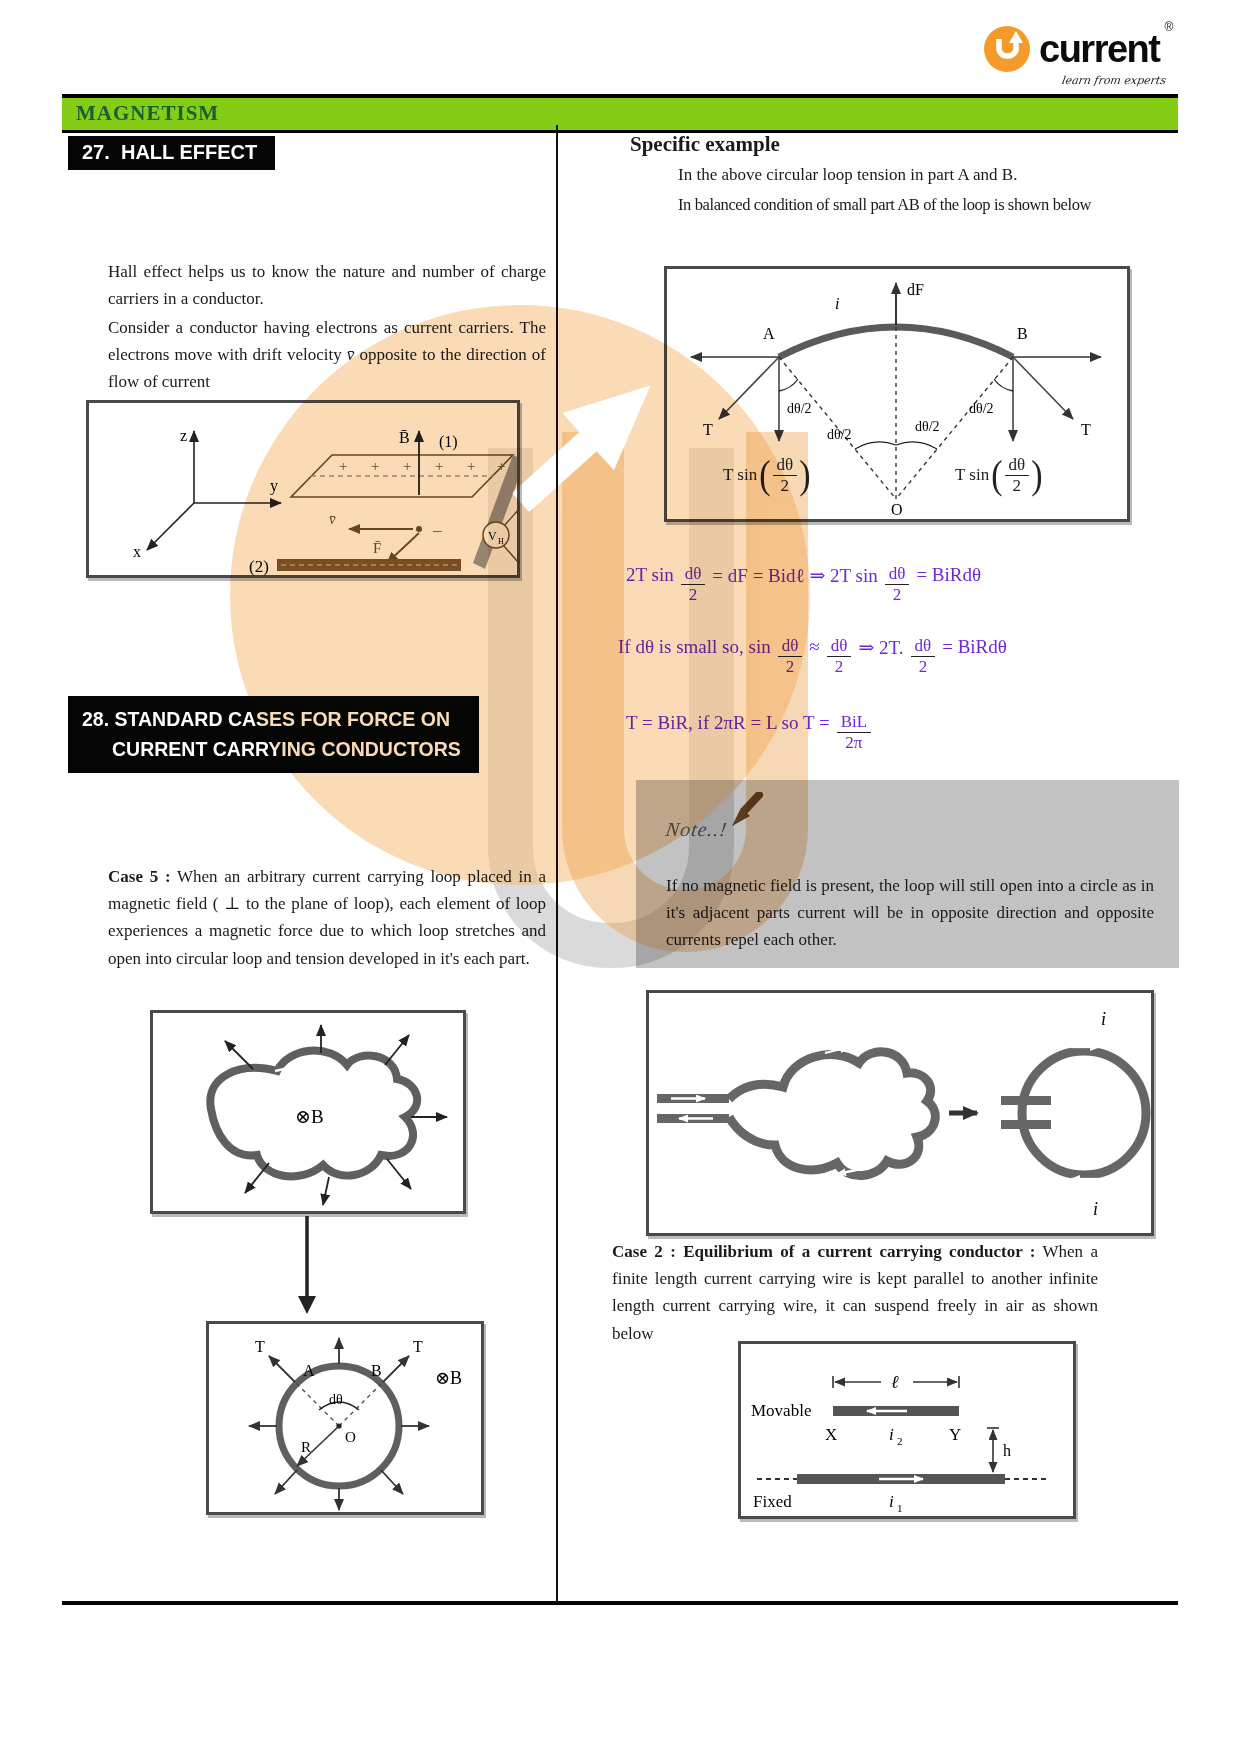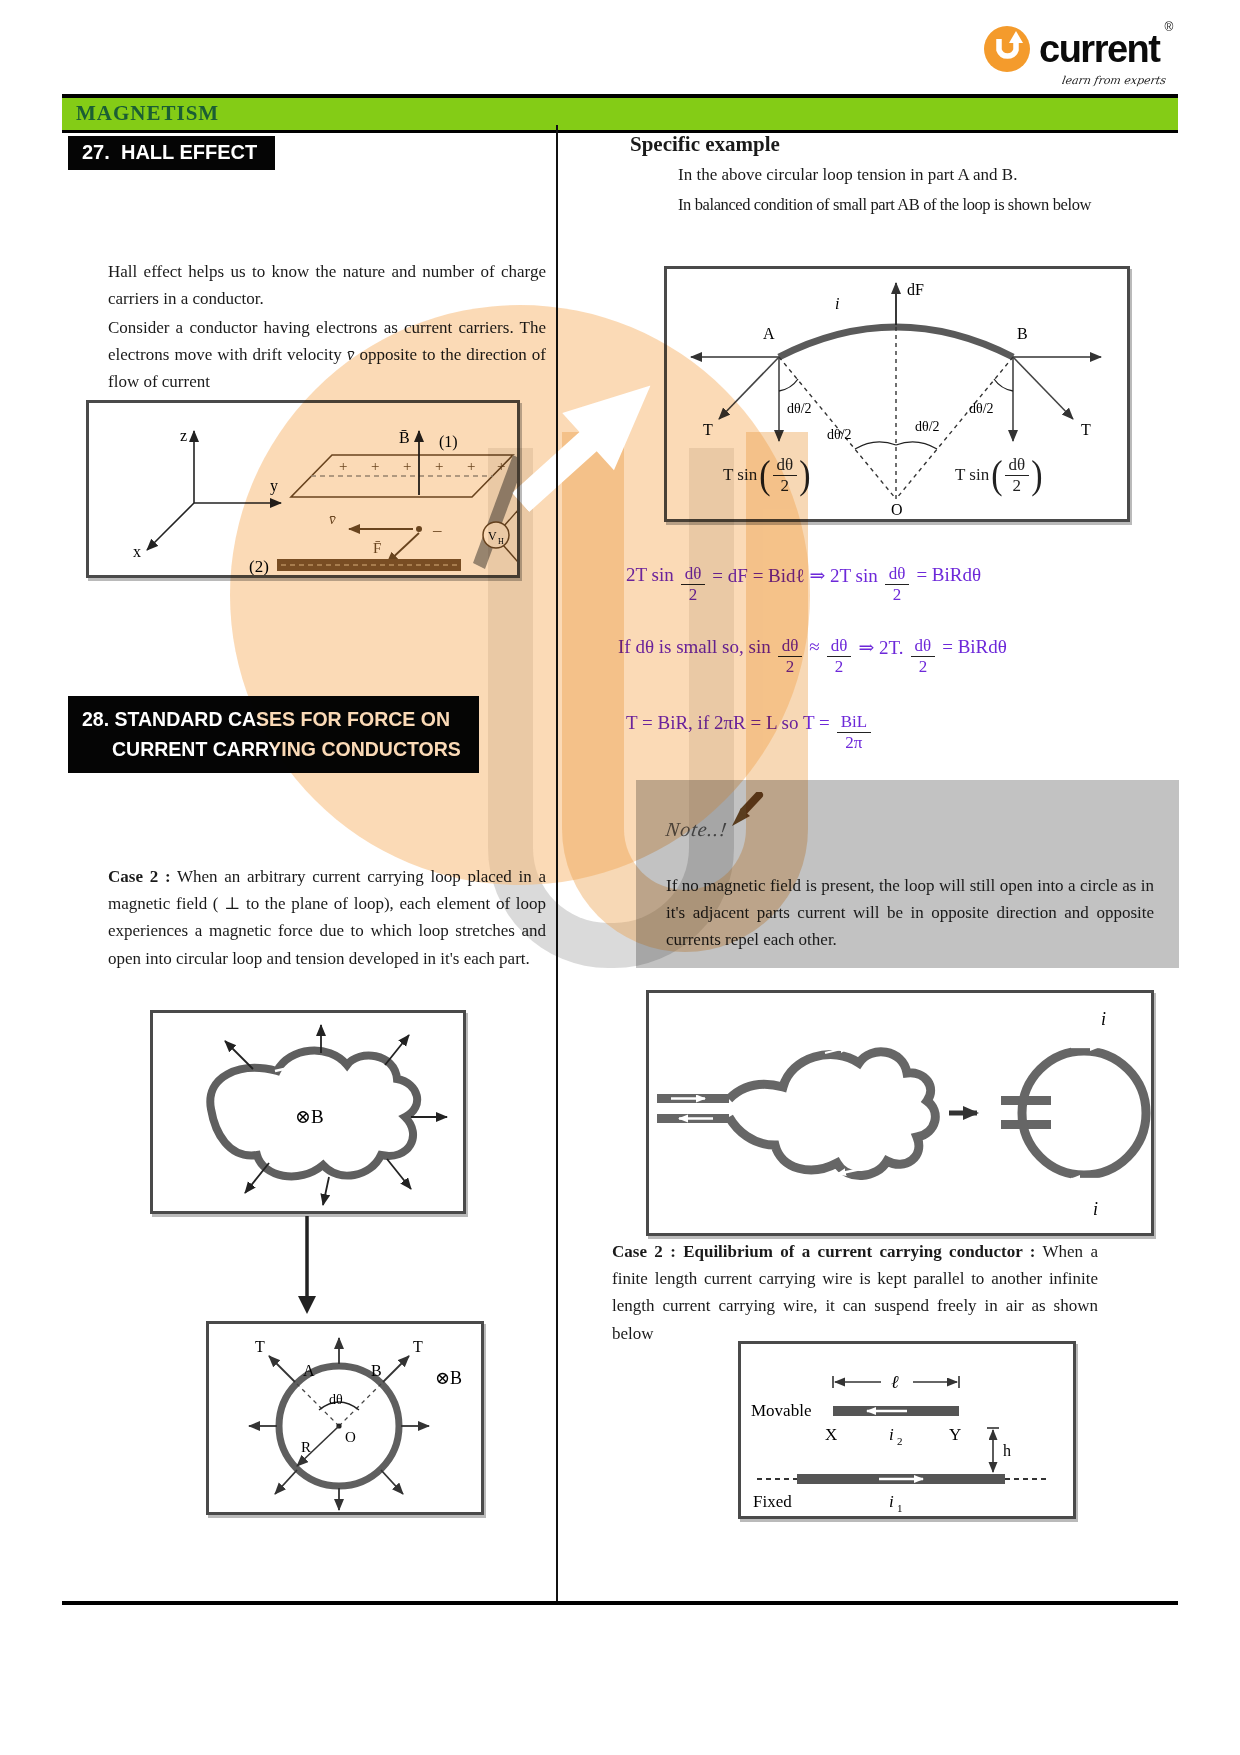--- a/index.html
+++ b/index.html
@@ -152,7 +152,7 @@
       <div class="l2">CURRENT CARRYING CONDUCTORS</div>
     </div>
 
-    <div class="para abs" style="left:46px;top:735px;width:438px;"><span class="bold">Case 2 :</span><span> When an arbitrary current carrying loop placed in a magnetic field ( ⊥ to the plane of loop), each element of loop experiences a magnetic force due to which loop stretches and open into circular loop and tension developed in it's each part.</span></div>
+    <div class="para abs" style="left:46px;top:735px;width:438px;"><span class="bold">Case 5 :</span><span> When an arbitrary current carrying loop placed in a magnetic field ( ⊥ to the plane of loop), each element of loop experiences a magnetic force due to which loop stretches and open into circular loop and tension developed in it's each part.</span></div>
 
     <div class="dbox" style="left:88px;top:882px;width:310px;height:198px;">
       <svg width="310" height="198" viewBox="0 0 310 198">

